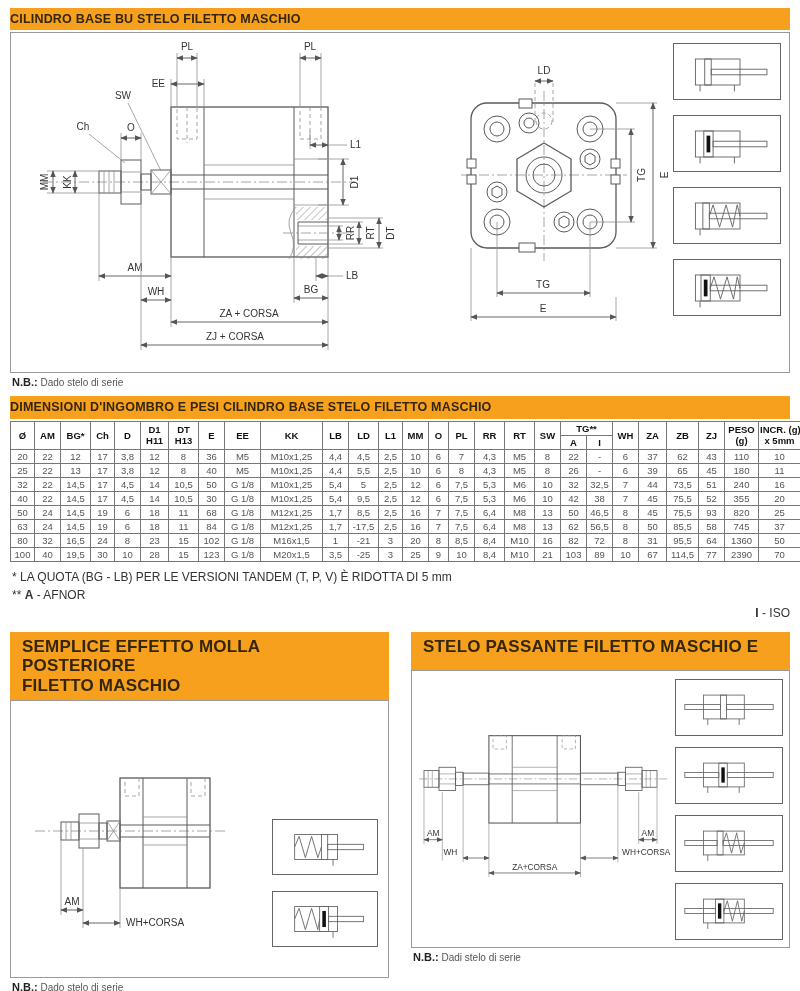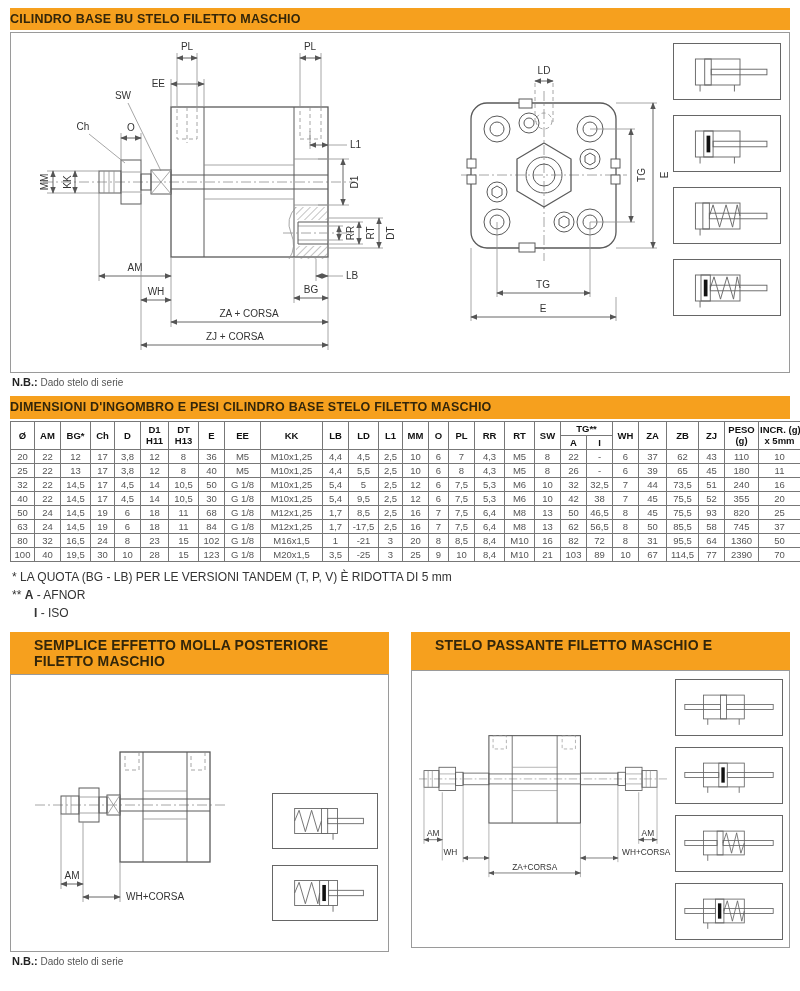--- a/index.html
+++ b/index.html
@@ -31,7 +31,7 @@
   table.dim td { height:13px; }
   .ital { font-weight:bold; }
   .fnotes { font-size:12px; color:#333; margin:6px 0 10px 2px; line-height:1.5; }
-  .fnotes .ind { padding-left:22px; }
+  .fnotes .ind { padding-left:22px;text-align:right; }
 
   .botgrid { display:flex; gap:22px; margin-top:4px; }
   .botcol { flex:1; }

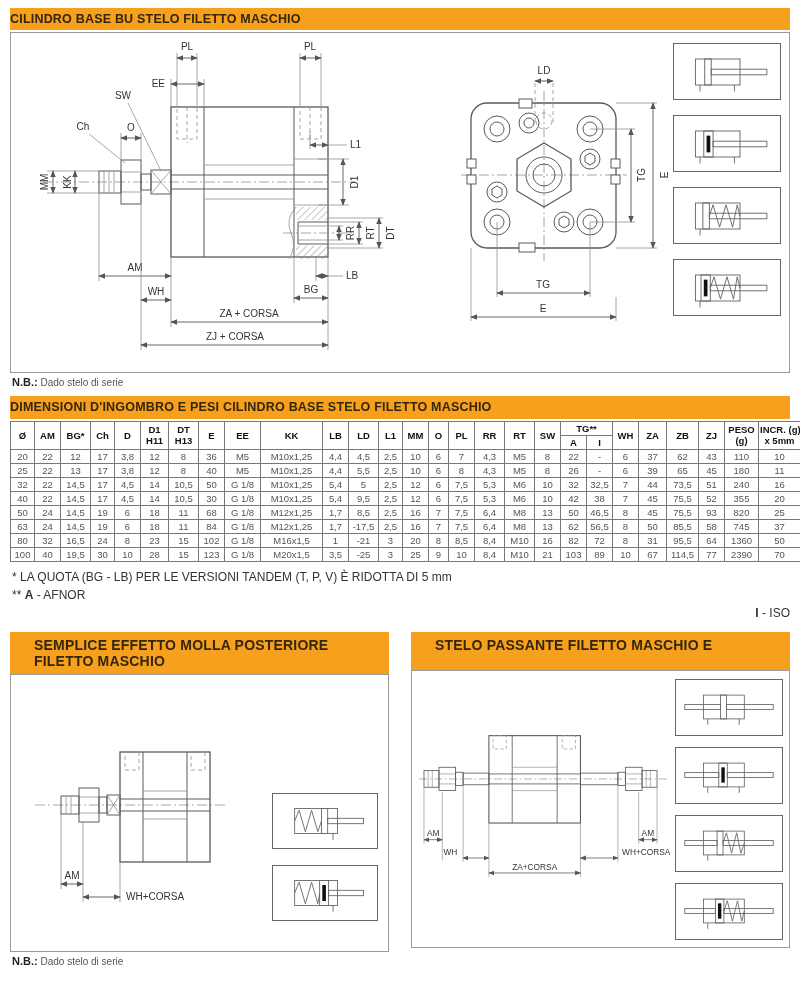--- a/index.html
+++ b/index.html
@@ -9,7 +9,7 @@
 
   .bar { background:var(--accent,#F6A01E); color:#33260a; font-weight:bold;
          font-size:12.5px; padding:4px 0; line-height:1.15; letter-spacing:.2px; }
-  .bar2 { font-size:14px; padding:5px 24px; min-height:38px; }
+  .bar2 { font-size:17px; padding:5px 12px; min-height:38px; }
 
   .panel { border:1.5px solid #9a9a9a; background:#fff; position:relative; }
   .panel1 { height:341px; margin-top:2px; }

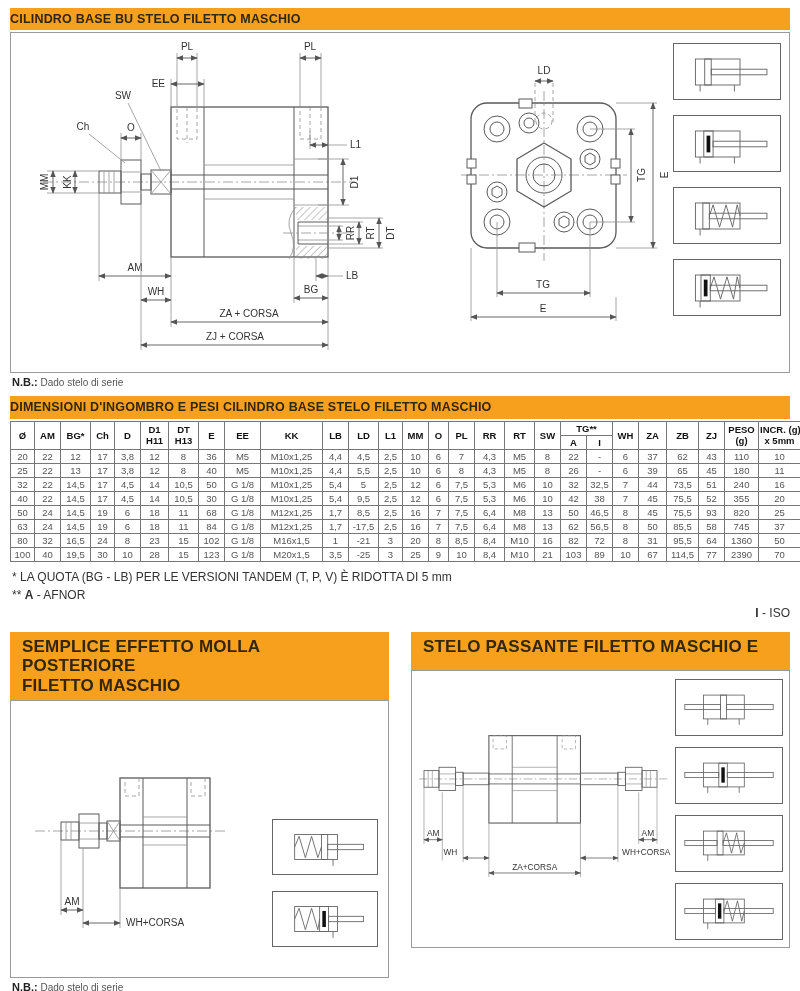--- a/index.html
+++ b/index.html
@@ -801,6 +801,10 @@
           </div>
         </div>
       </div>
+      <div class="nb">
+        <b>N.B.:</b>
+        <span>Dadi stelo di serie</span>
+      </div>
     </div>
   </div>
 

